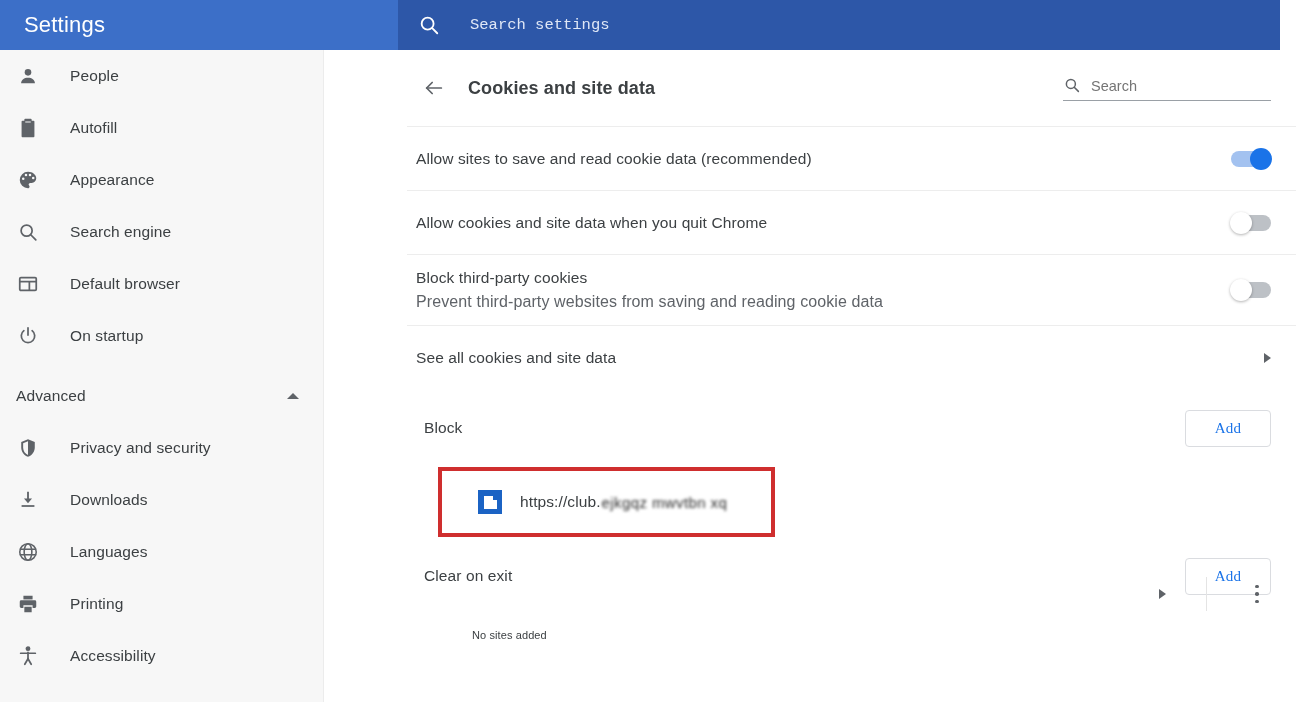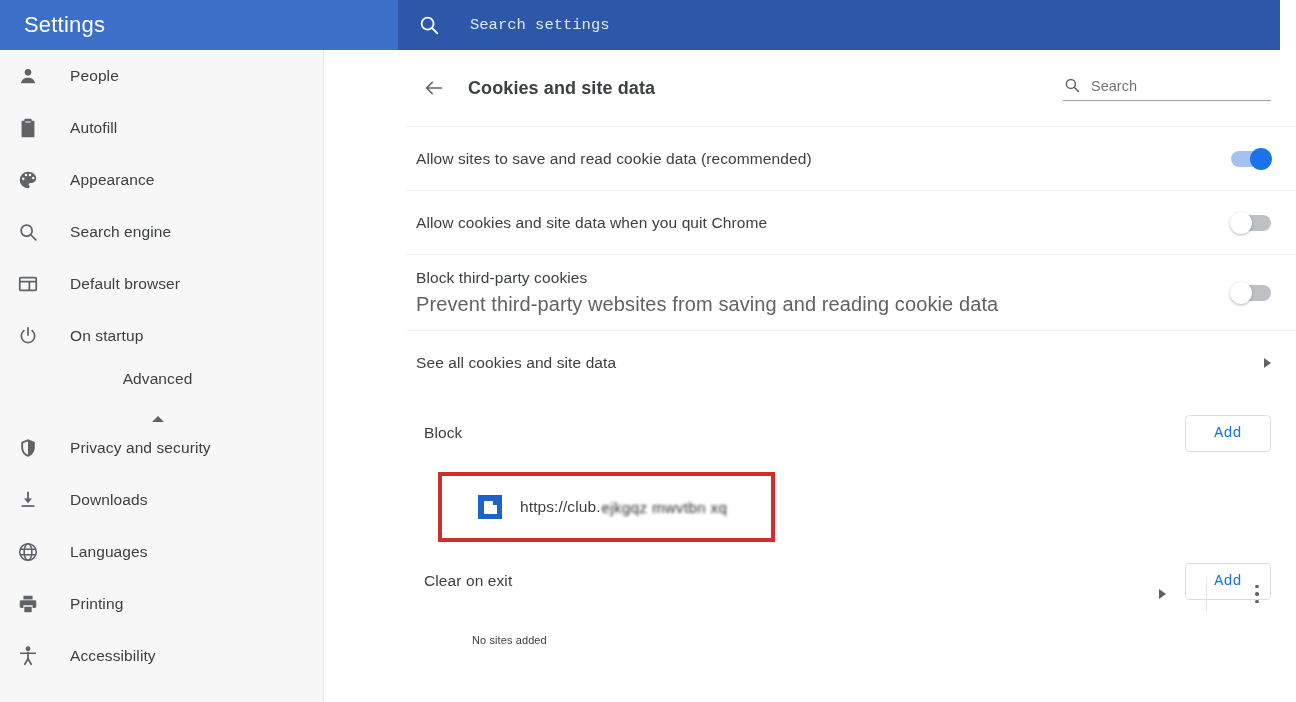--- a/index.html
+++ b/index.html
@@ -142,7 +142,7 @@
   }
   .row-texts { flex: 1; padding: 14px 0; }
   .row-title { font-size: 15.5px; color: #3c4043; letter-spacing: .1px; }
-  .row-sub { font-size: 20px; color: #5f6368; margin-top: 6px; letter-spacing: .1px; }
+  .row-sub { font-size: 16px; color: #5f6368; margin-top: 6px; letter-spacing: .1px; }
 
   
   .toggle {

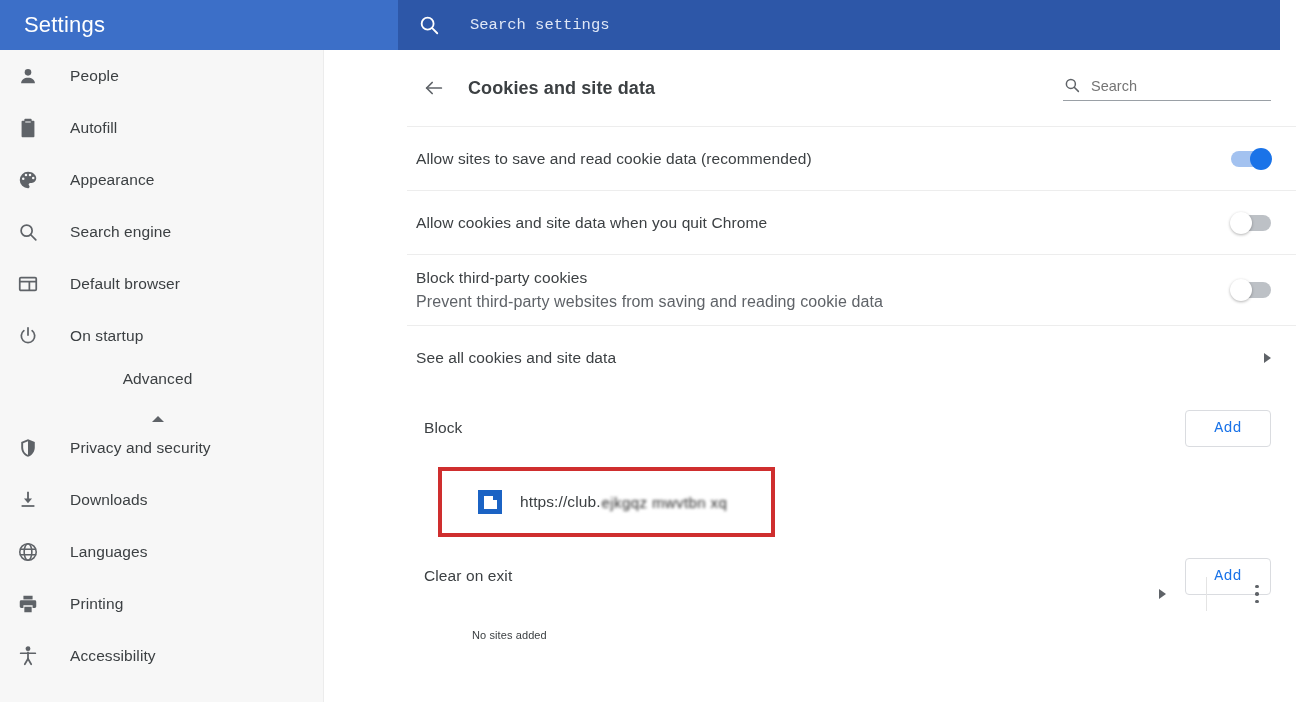--- a/index.html
+++ b/index.html
@@ -77,7 +77,6 @@
     padding-left: 16px; padding-right: 24px;
     margin-top: 8px;
     cursor: pointer;
-    flex-direction: column;
   }
   .adv-label {
     font-size: 15.5px; color: #3c4043; letter-spacing: .1px;

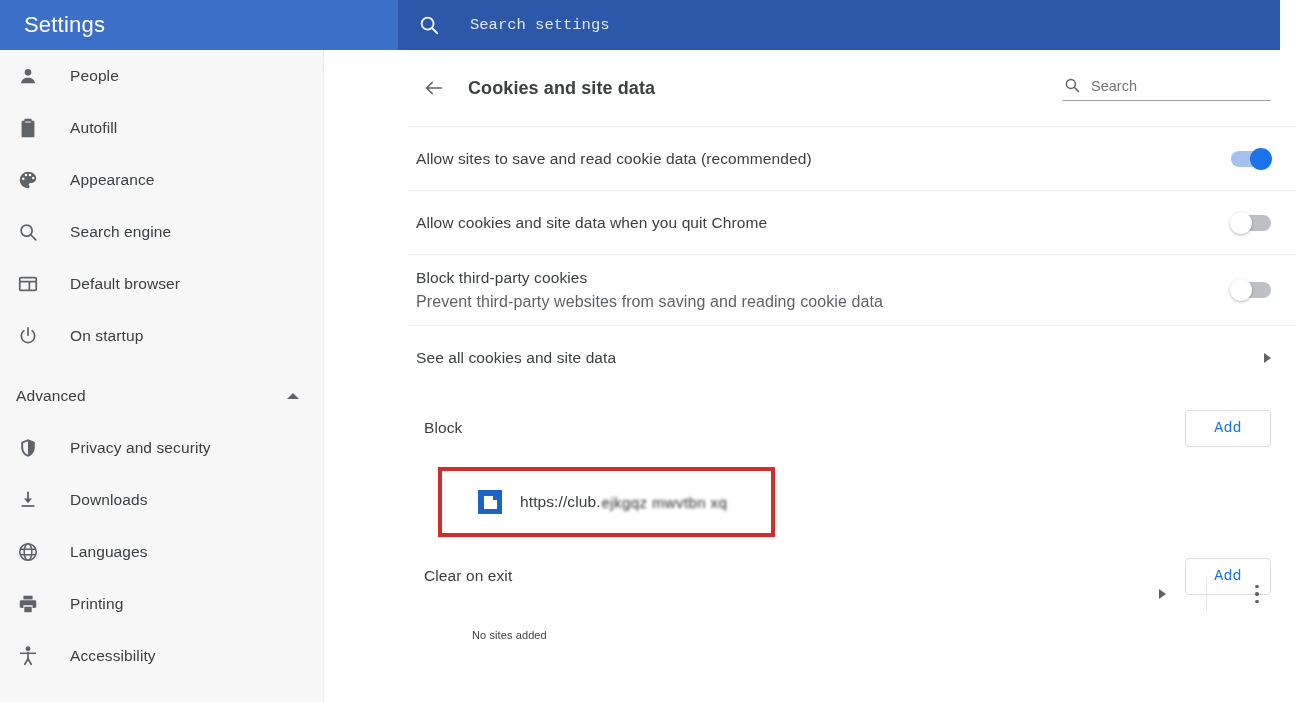--- a/index.html
+++ b/index.html
@@ -177,7 +177,7 @@
   .section-title { flex: 1; font-size: 15.5px; color: #3c4043; letter-spacing: .1px; }
   .add-btn {
     border: 1px solid #dadce0; background: #ffffff;
-    color: #1a73e8; font-family: Liberation Mono, monospace; font-size: 15px;
+    color: #1a73e8; font-family: Liberation Serif, serif; font-size: 15px;
     border-radius: 4px;
     width: 86px; height: 37px;
     cursor: pointer;

